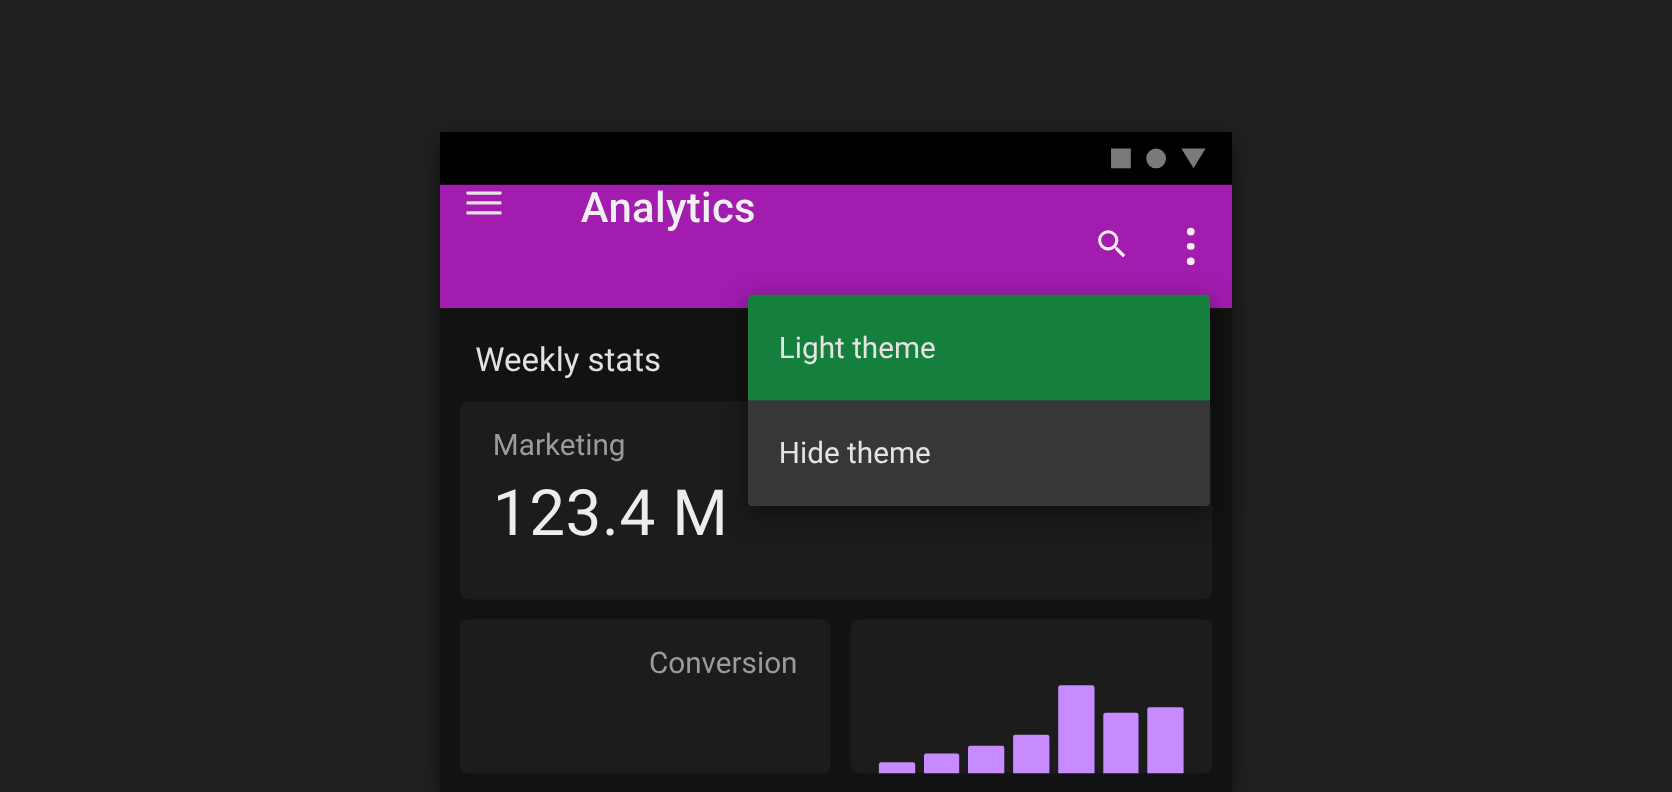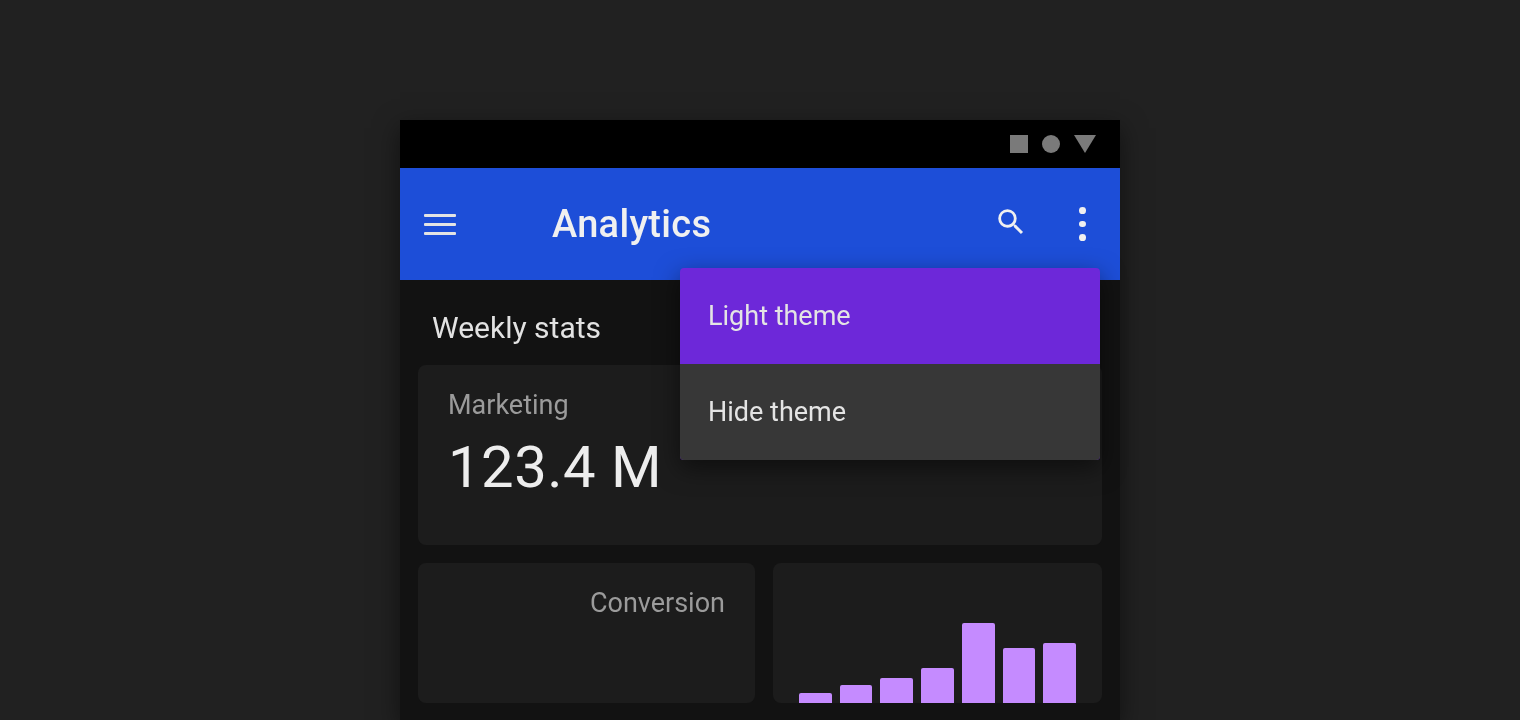--- a/index.html
+++ b/index.html
@@ -43,11 +43,9 @@
   }
   .app-bar {
     height: 112px;
-    background: #1d4ed8;
-    display: flex;
-    align-items: center;
+    background: #a21caf;
+    display: flex;
     padding: 0 24px;
-    gap: 24px;
   }
   .hamburger-icon {
     width: 32px; height: 32px;

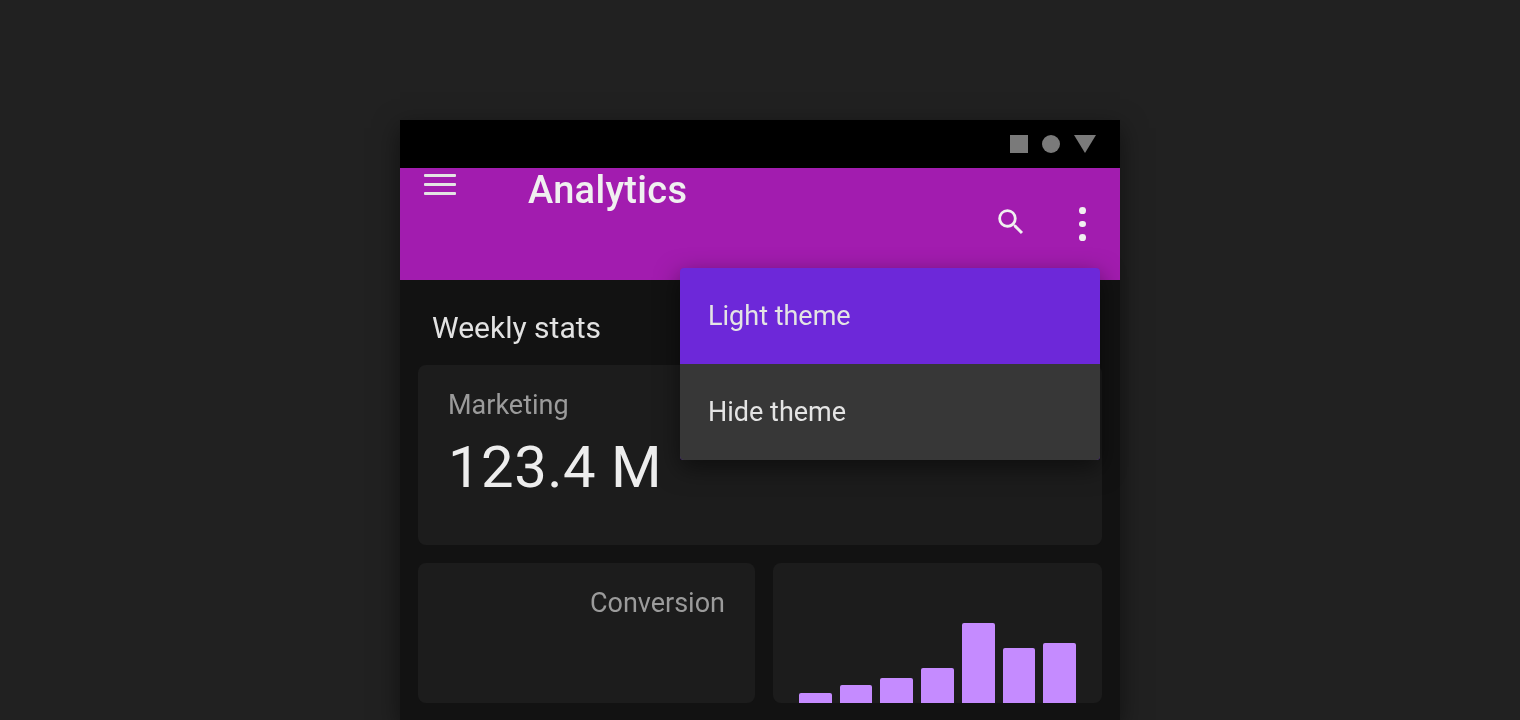--- a/index.html
+++ b/index.html
@@ -140,7 +140,7 @@
     left: 680px;
     top: 268px;
     width: 420px;
-    background: #6d28d9;
+    background: #15803d;
     border-radius: 4px;
     box-shadow: 0 8px 24px rgba(0,0,0,0.5);
     overflow: hidden;

